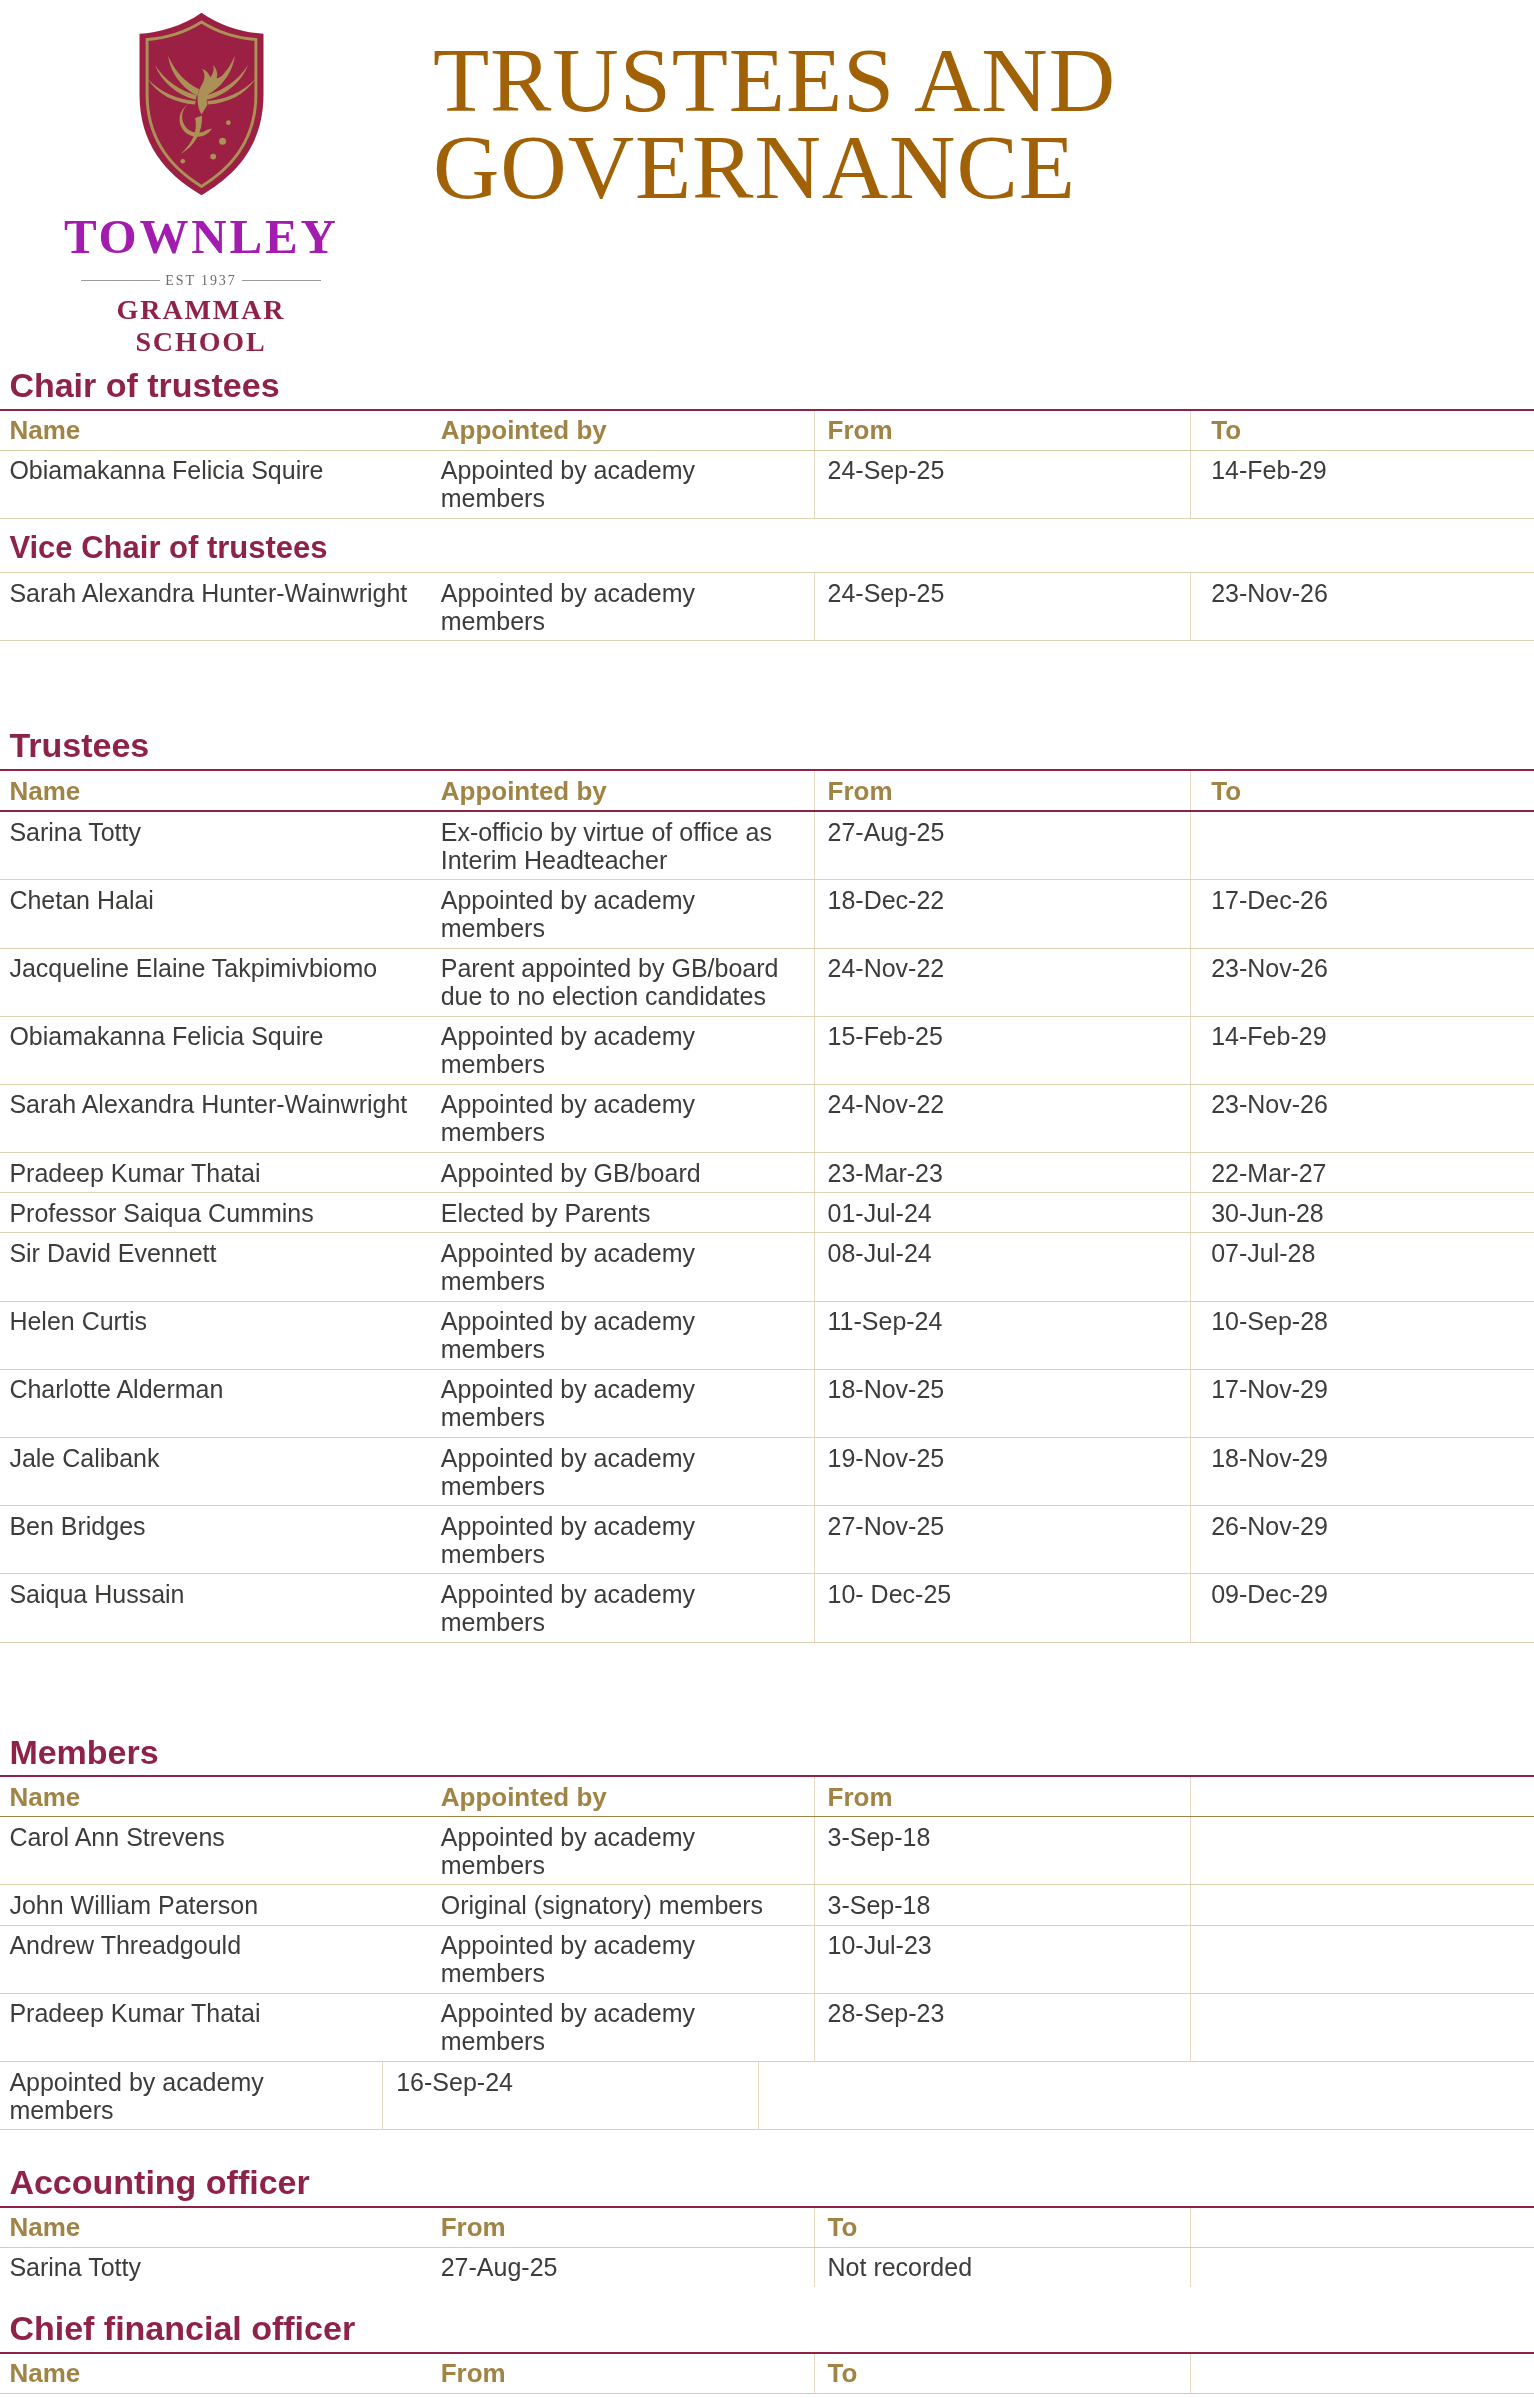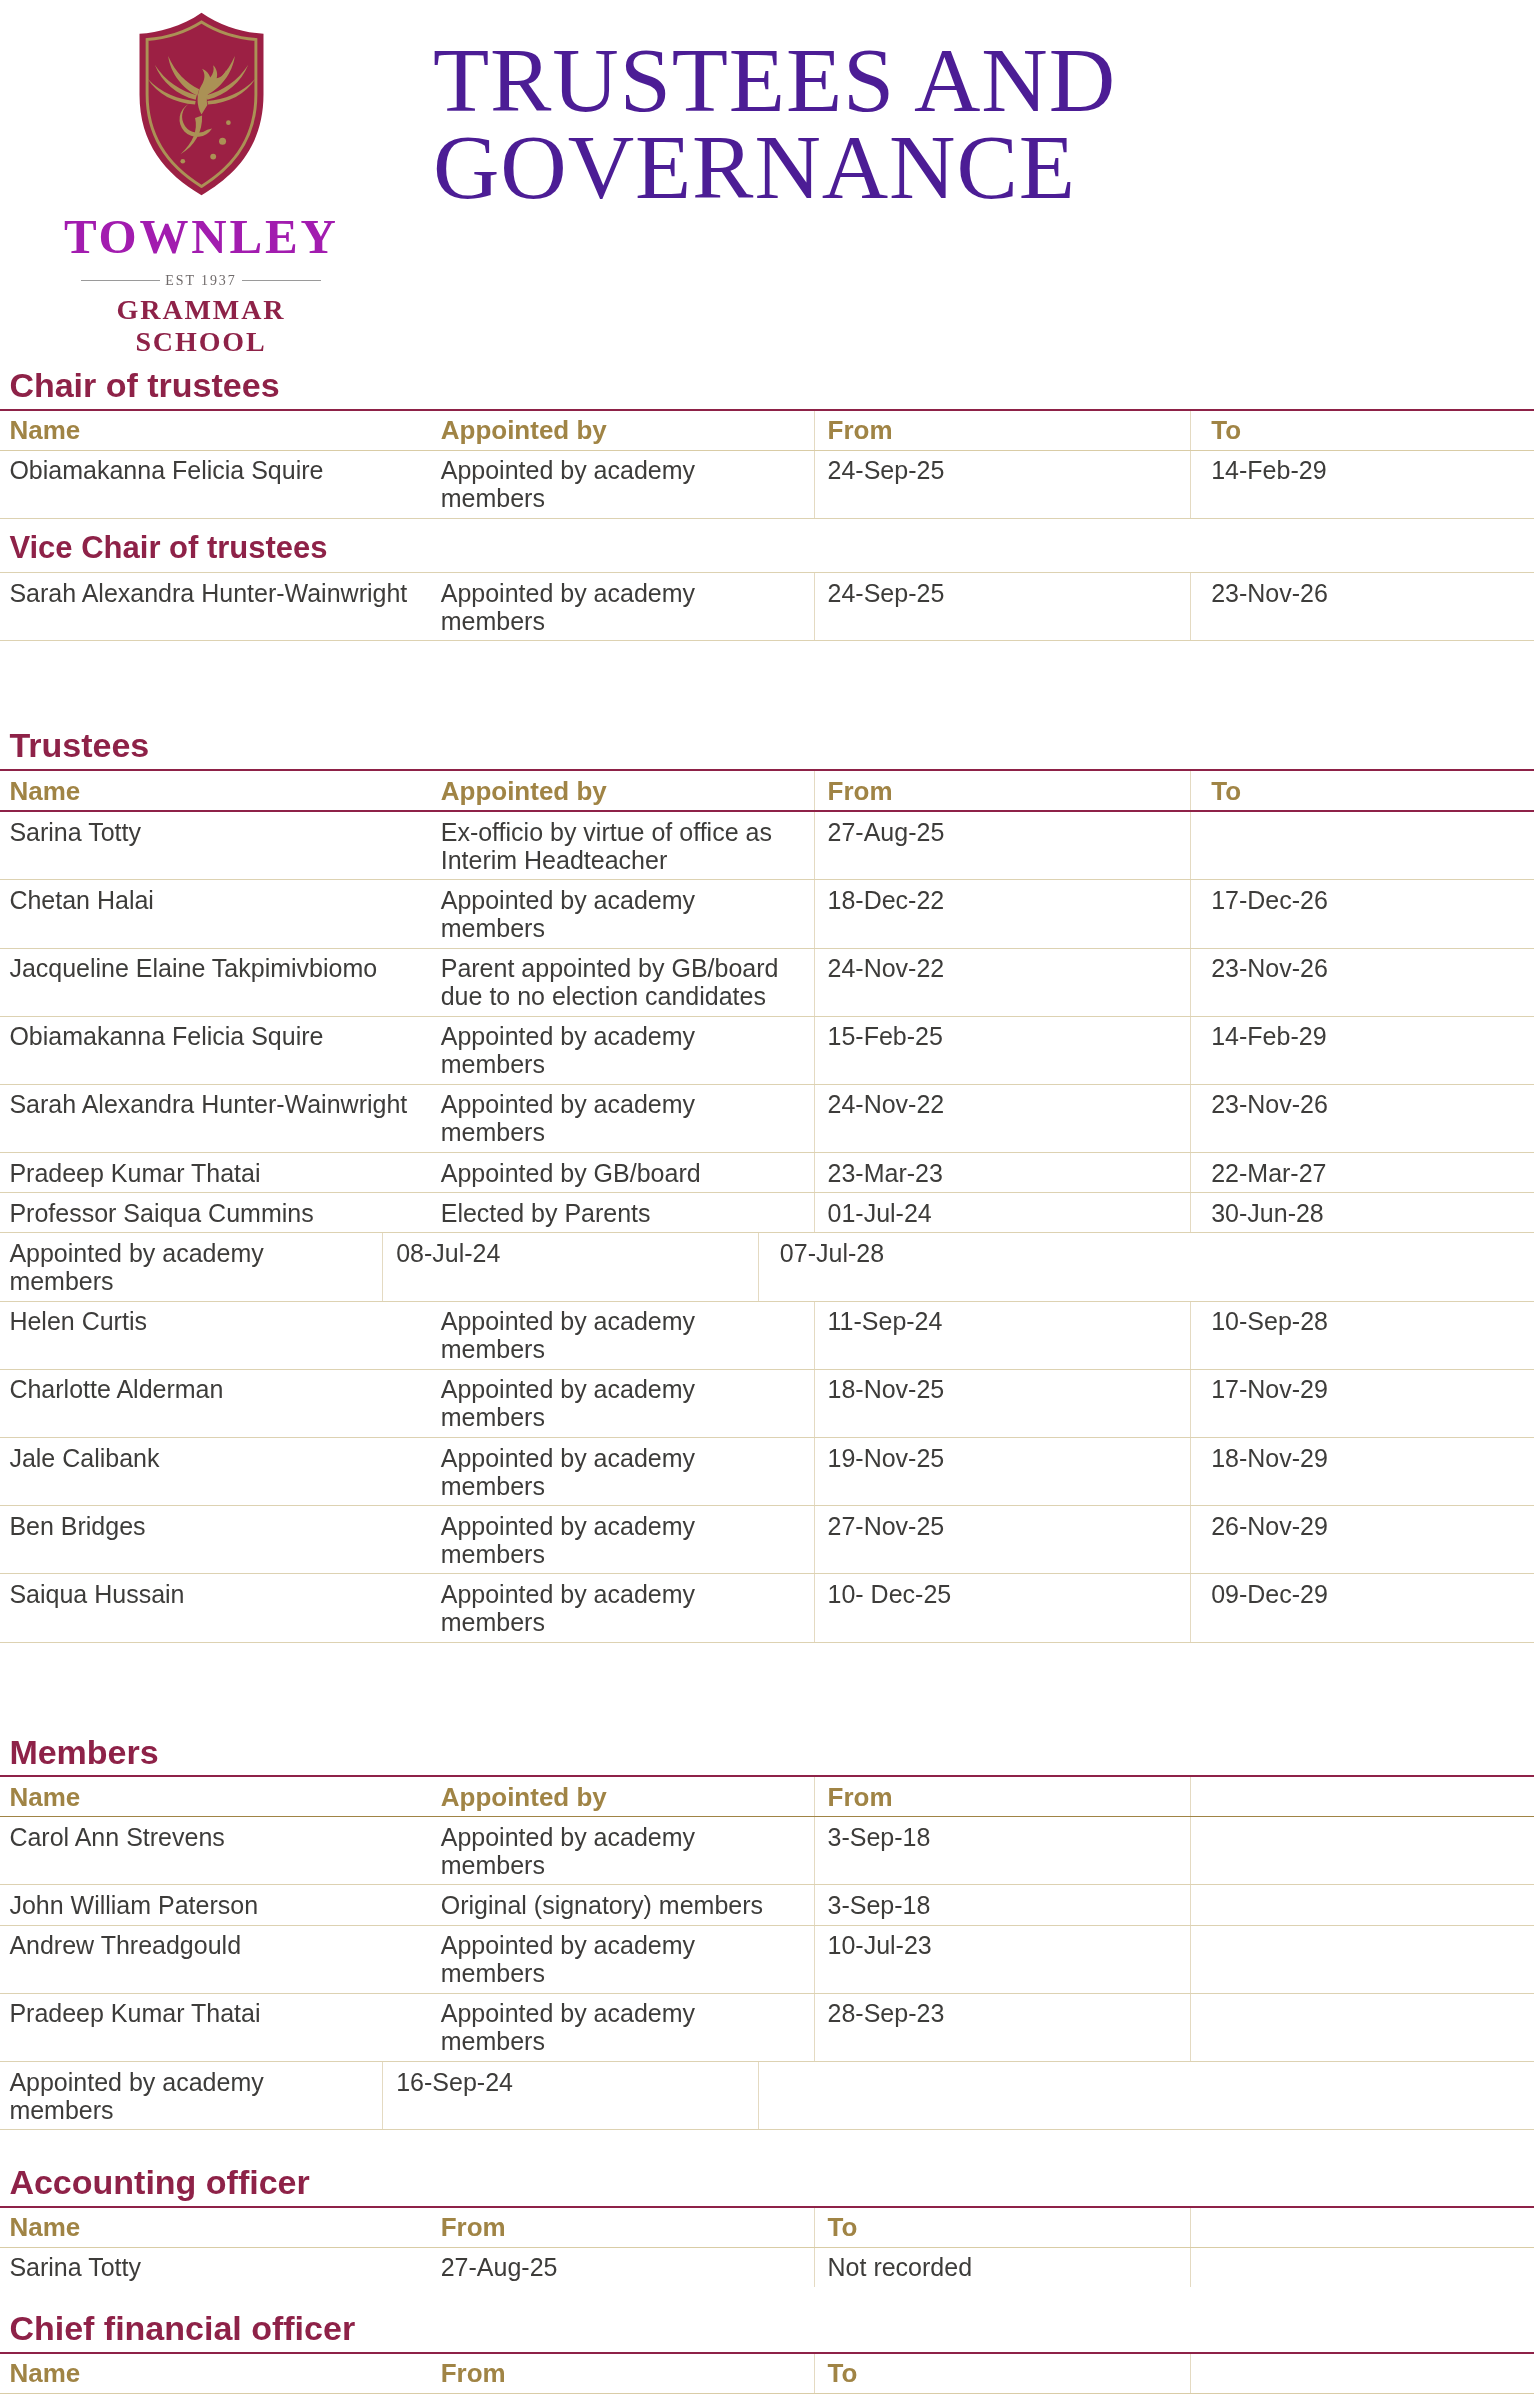--- a/index.html
+++ b/index.html
@@ -14,7 +14,7 @@
   .logo-est{display:flex;align-items:center;gap:5px;margin:7.5px 17px 0 17px;color:#6f6a6a;font-size:14px;letter-spacing:1.9px;font-family:"Liberation Serif",serif;}
   .logo-est .rule{flex:1;height:1.9px;background:#9a9a9a;}
   .logo-type{font-family:"Liberation Serif",serif;font-size:28px;font-weight:bold;color:#8e2248;letter-spacing:1.9px;margin-top:5.6px;}
-  .title{position:absolute;left:433px;top:37px;width:750px;font-family:"Liberation Serif",serif;font-size:92px;line-height:0.95;color:#4c1d95;letter-spacing:0.9px;}
+  .title{position:absolute;left:433px;top:37px;width:750px;font-family:"Liberation Serif",serif;font-size:92px;line-height:0.95;color:#a16207;letter-spacing:0.9px;}
 
   
   .section-heading{font-size:34px;line-height:31px;font-weight:bold;color:#8e2248;padding:0 0 7.5px 9.4px;border-bottom:2.8px solid #8e2248;}

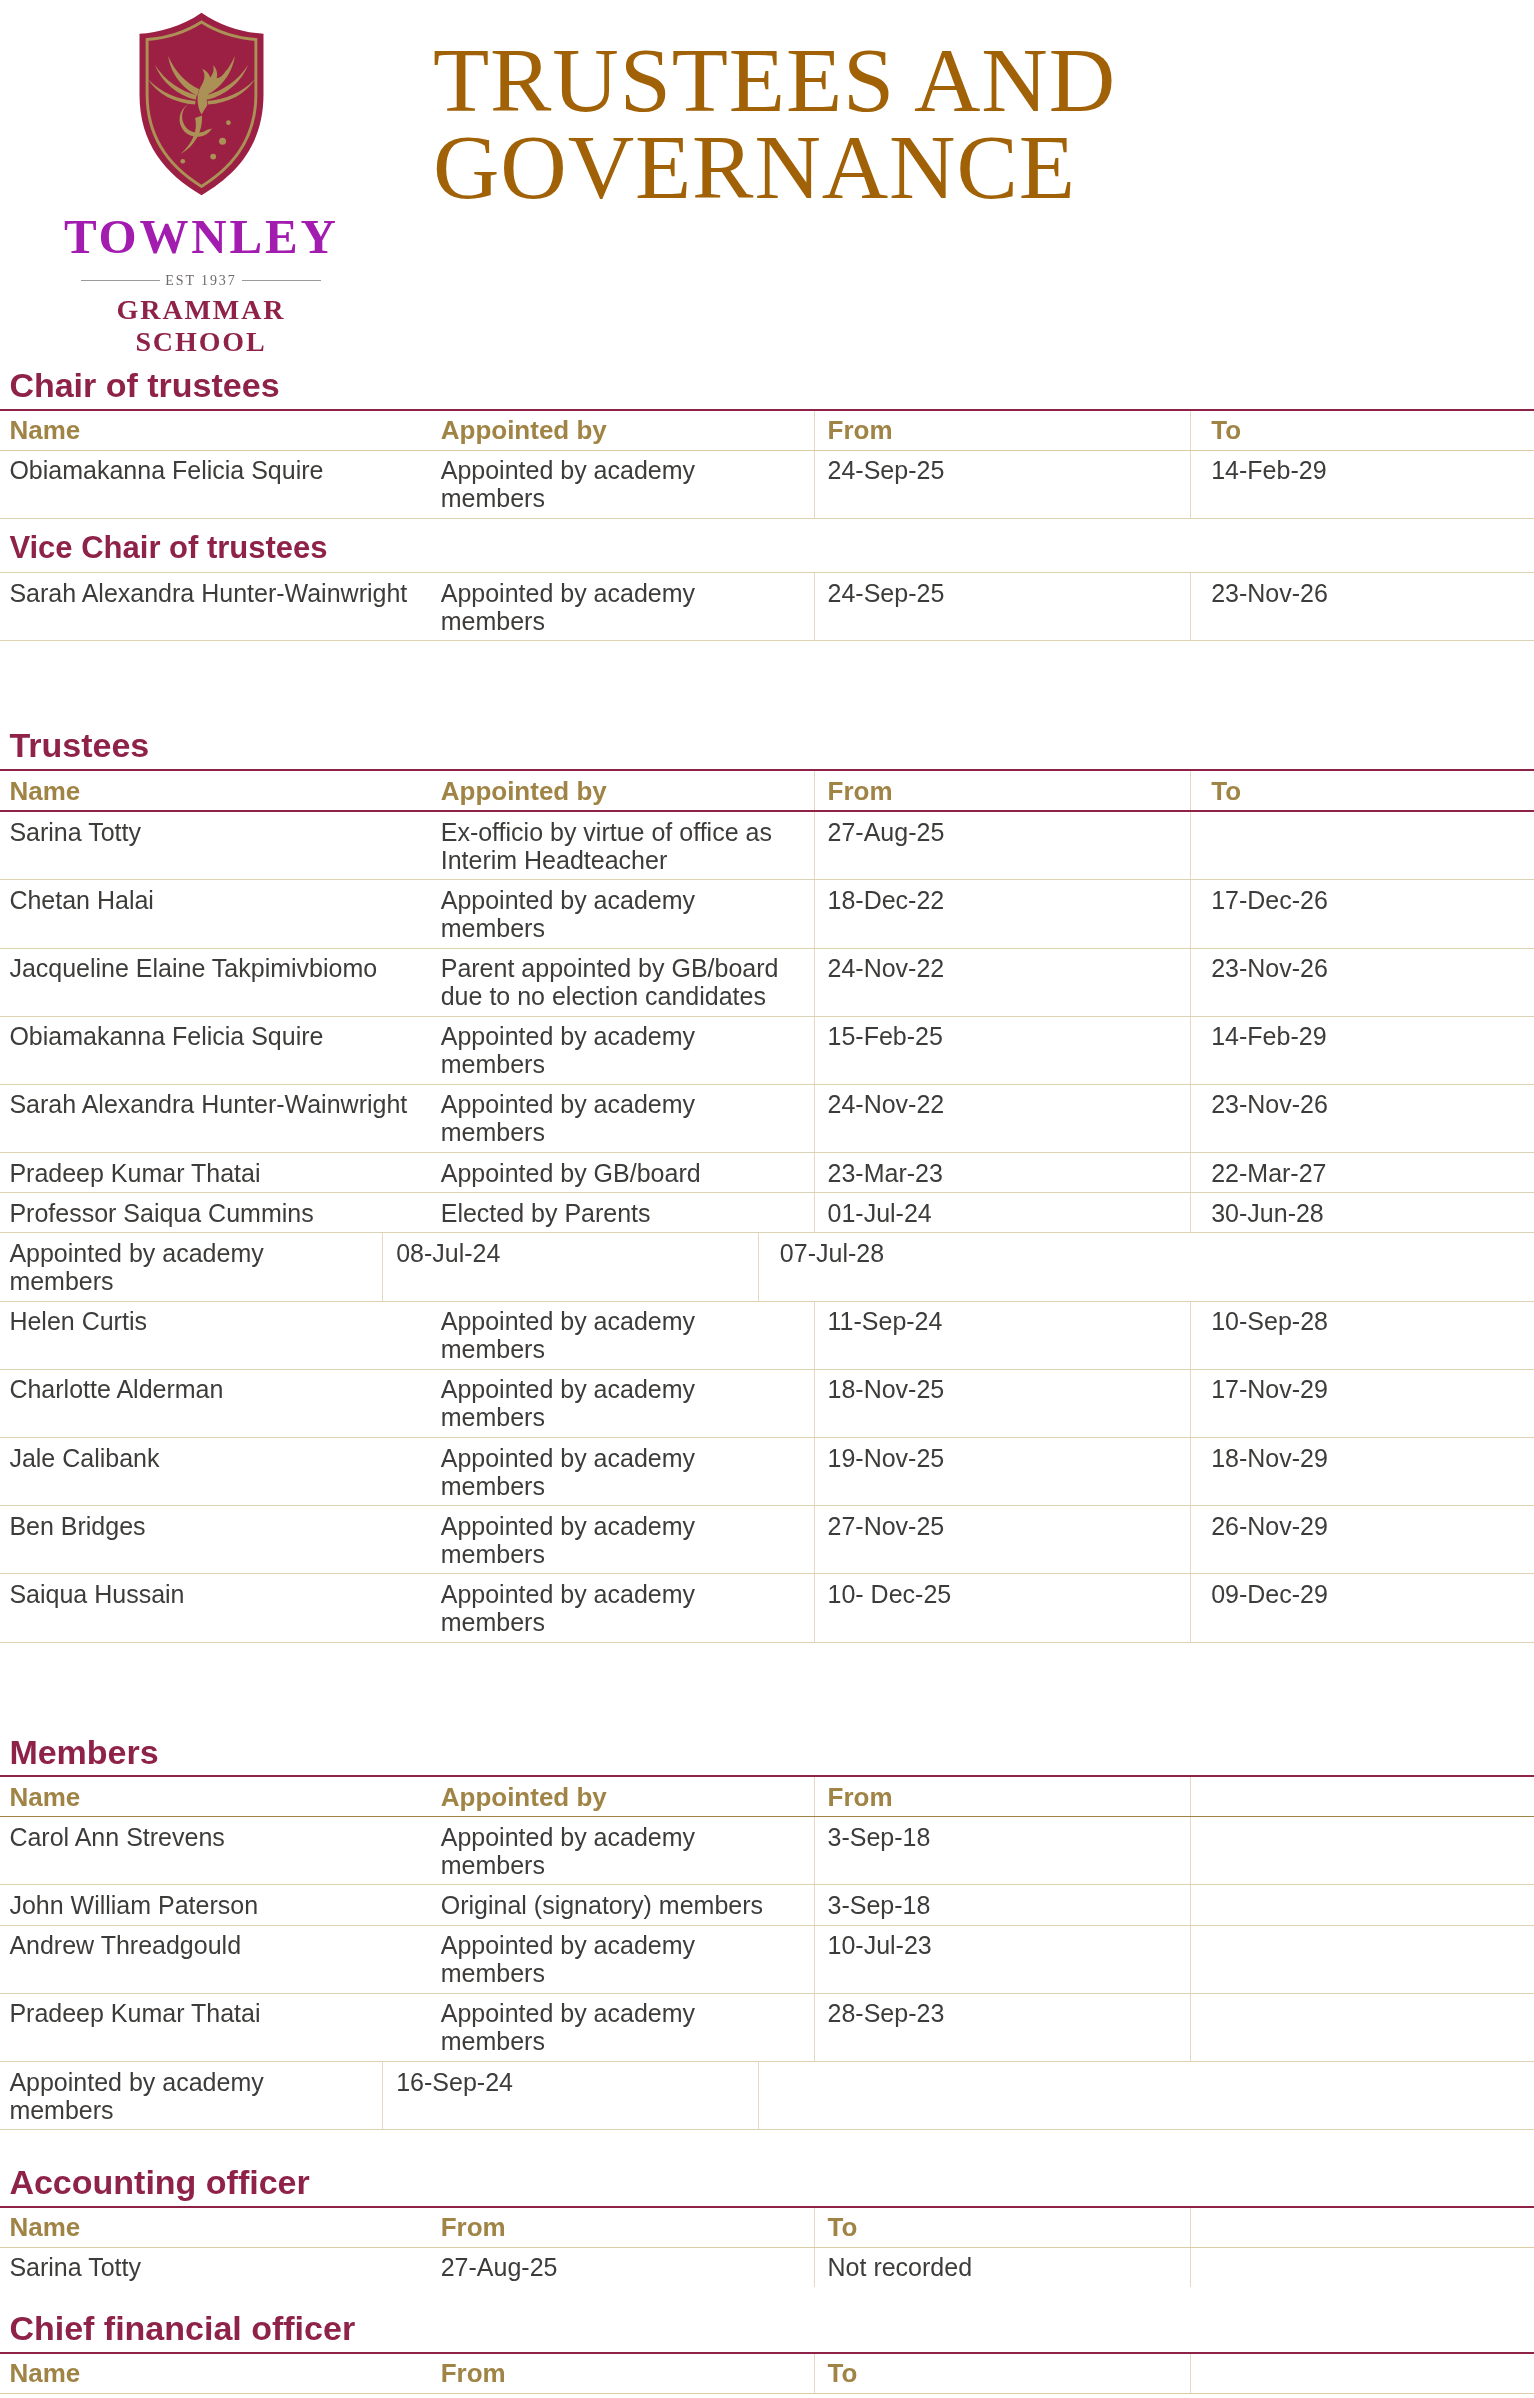--- a/index.html
+++ b/index.html
@@ -159,6 +159,7 @@
         <div class="c4">30-Jun-28</div>
       </div>
         <div class="trow t4">
+        <div class="c1">Sir David Evennett</div>
         <div class="c2">Appointed by academy members</div>
         <div class="c3">08-Jul-24</div>
         <div class="c4">07-Jul-28</div>

